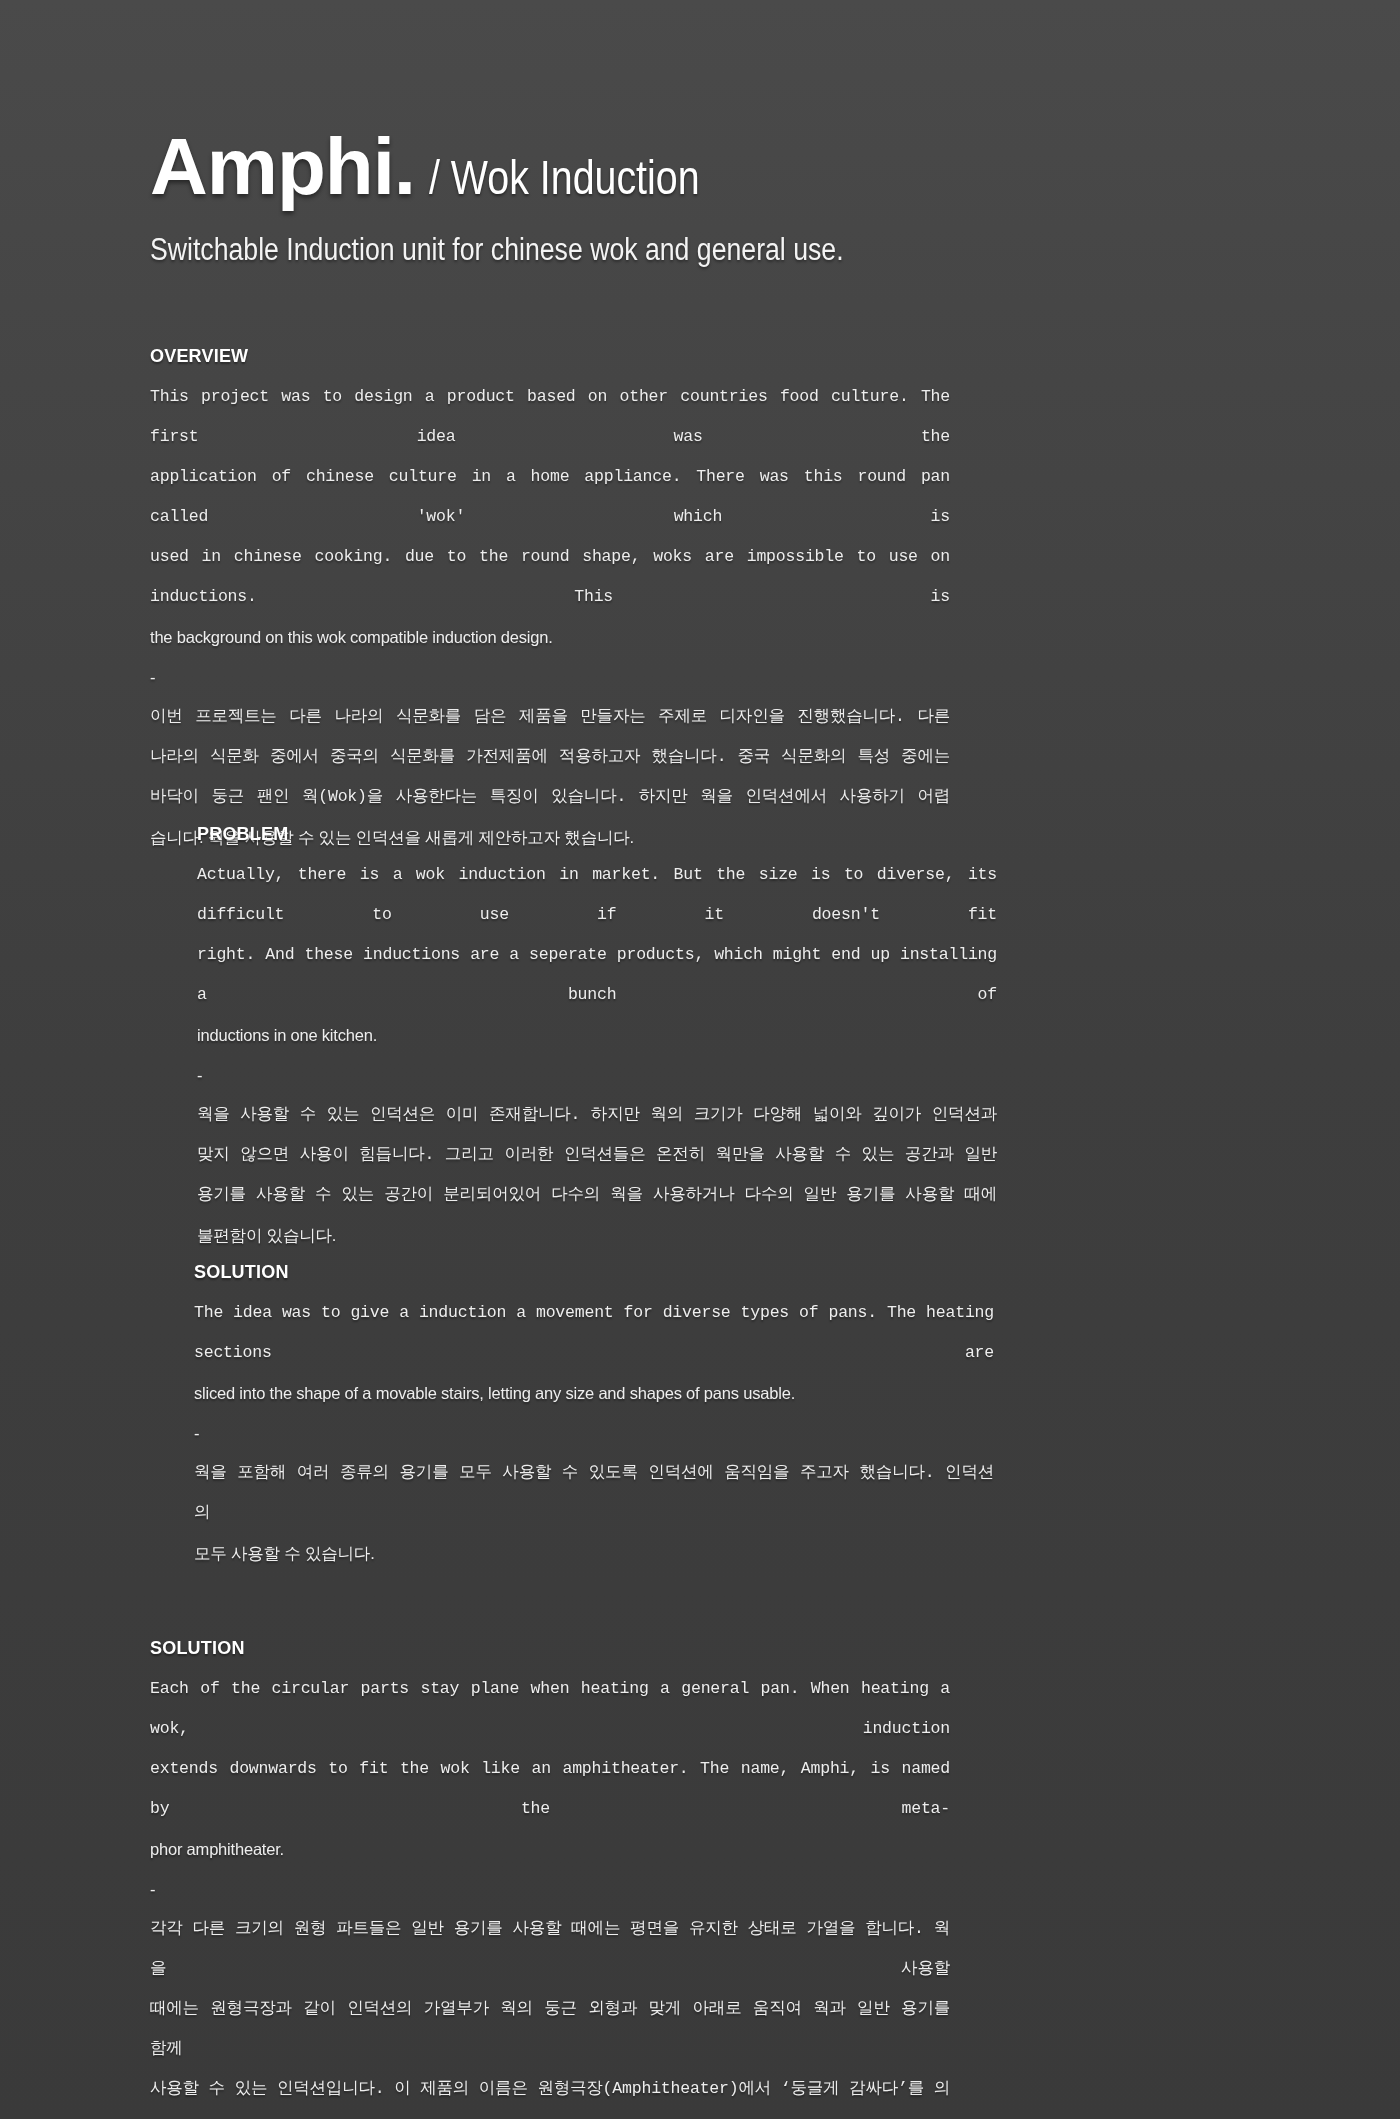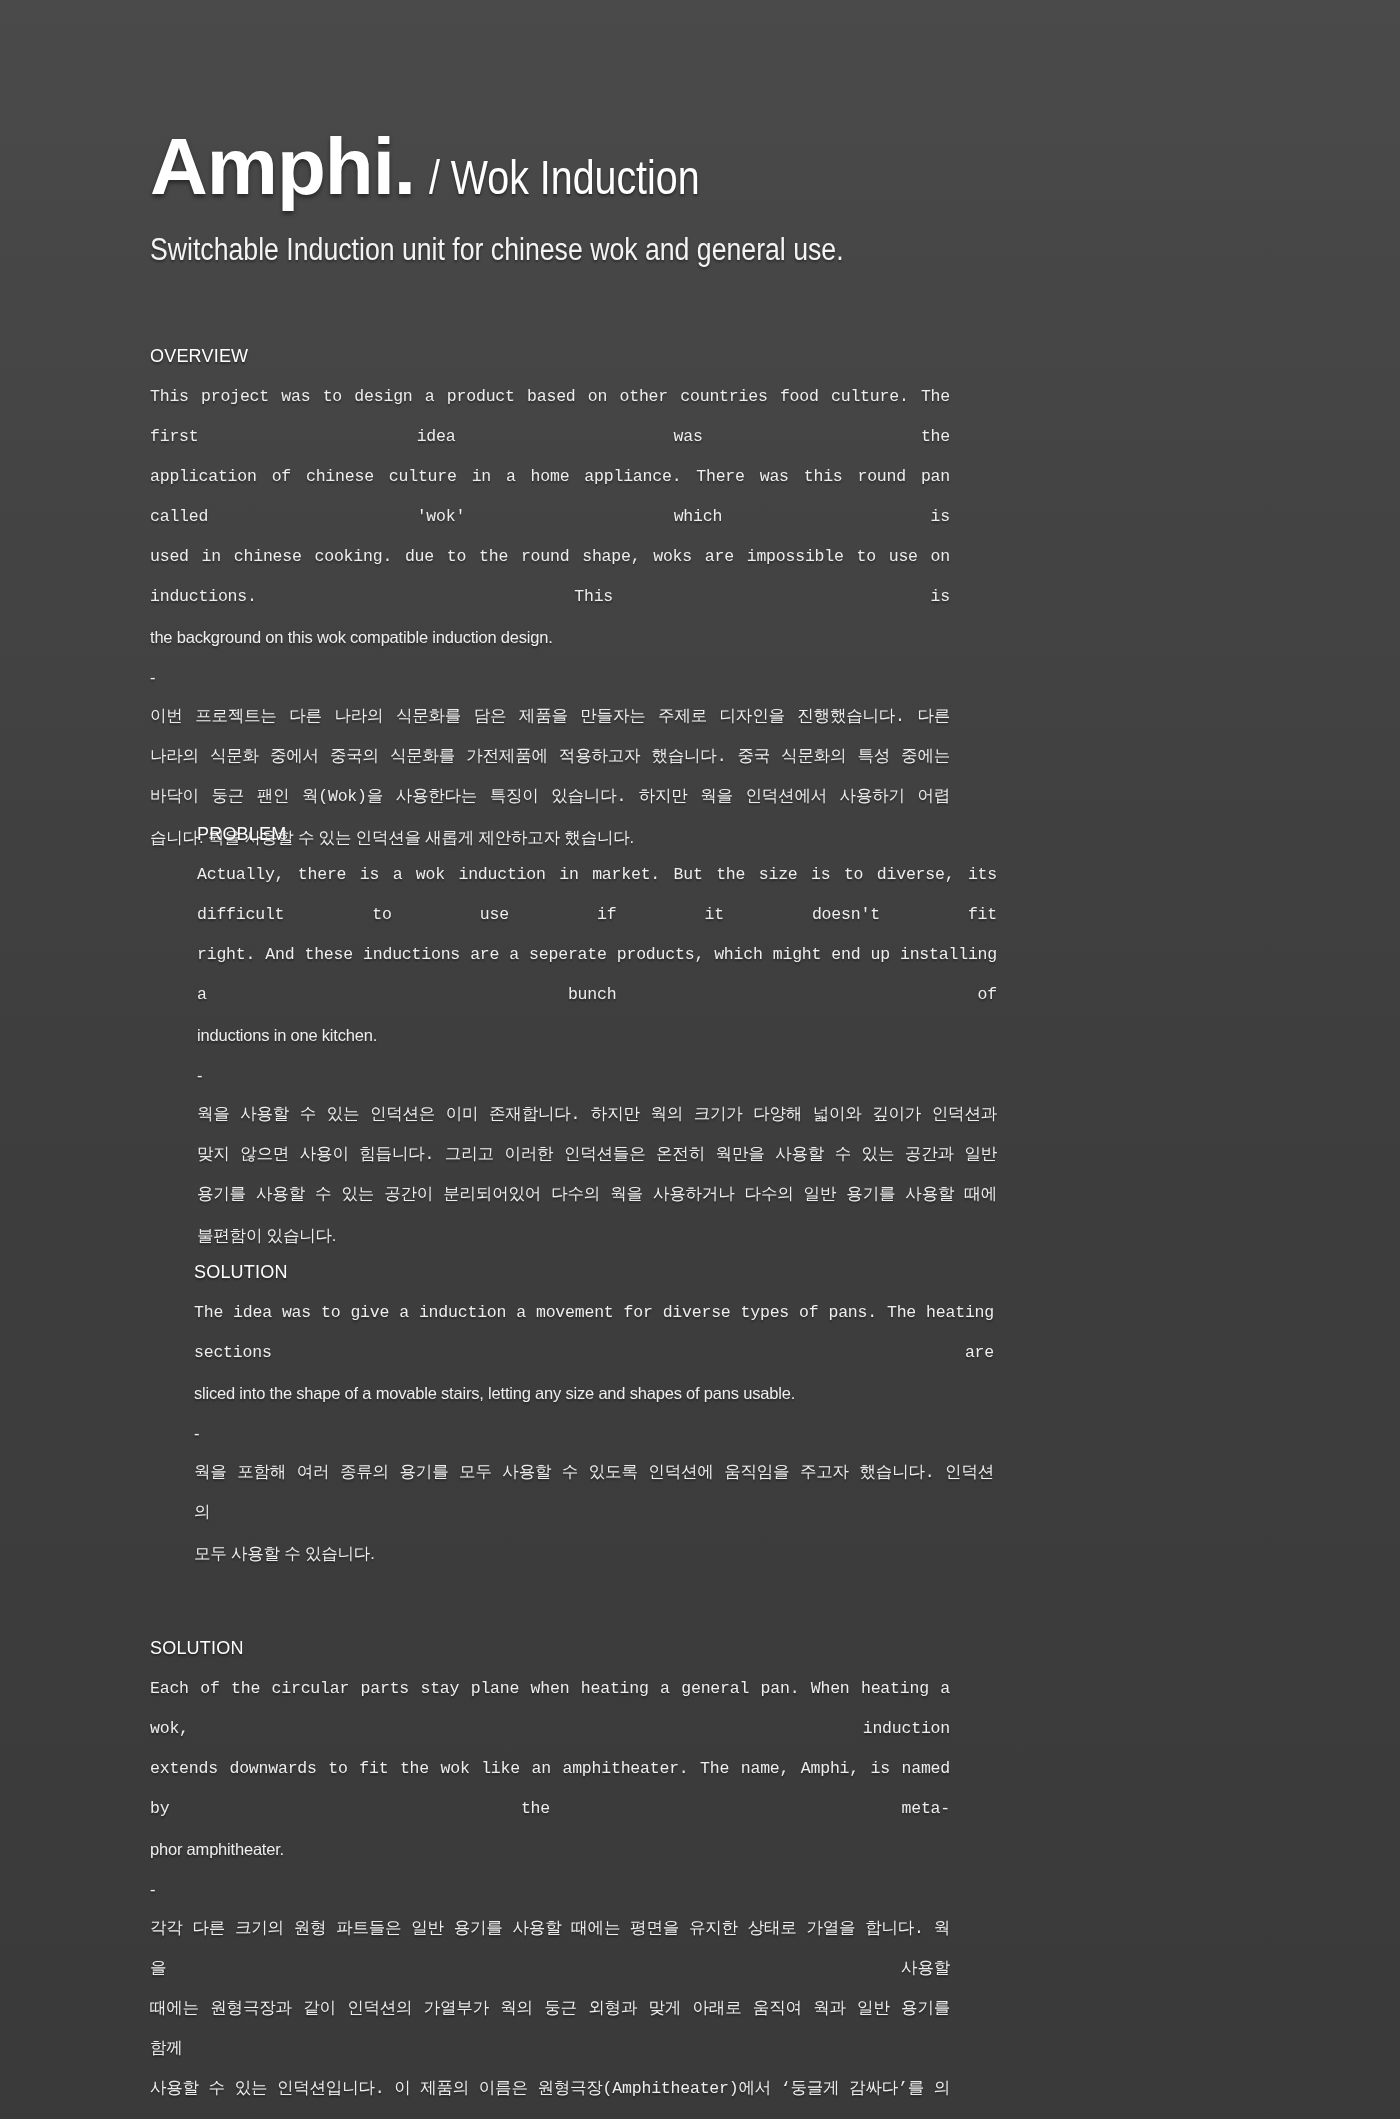--- a/index.html
+++ b/index.html
@@ -49,7 +49,7 @@
   .s3 { top: 1638px; }
   .section h2 {
     margin: 0; padding: 0;
-    font-size: 18px; font-weight: normal; line-height: 20px;
+    font-size: 18px; font-weight: bold; line-height: 20px;
     color: #ffffff; letter-spacing: 0.2px;
     text-shadow: 0 2px 2px rgba(0,0,0,0.4);
   }

